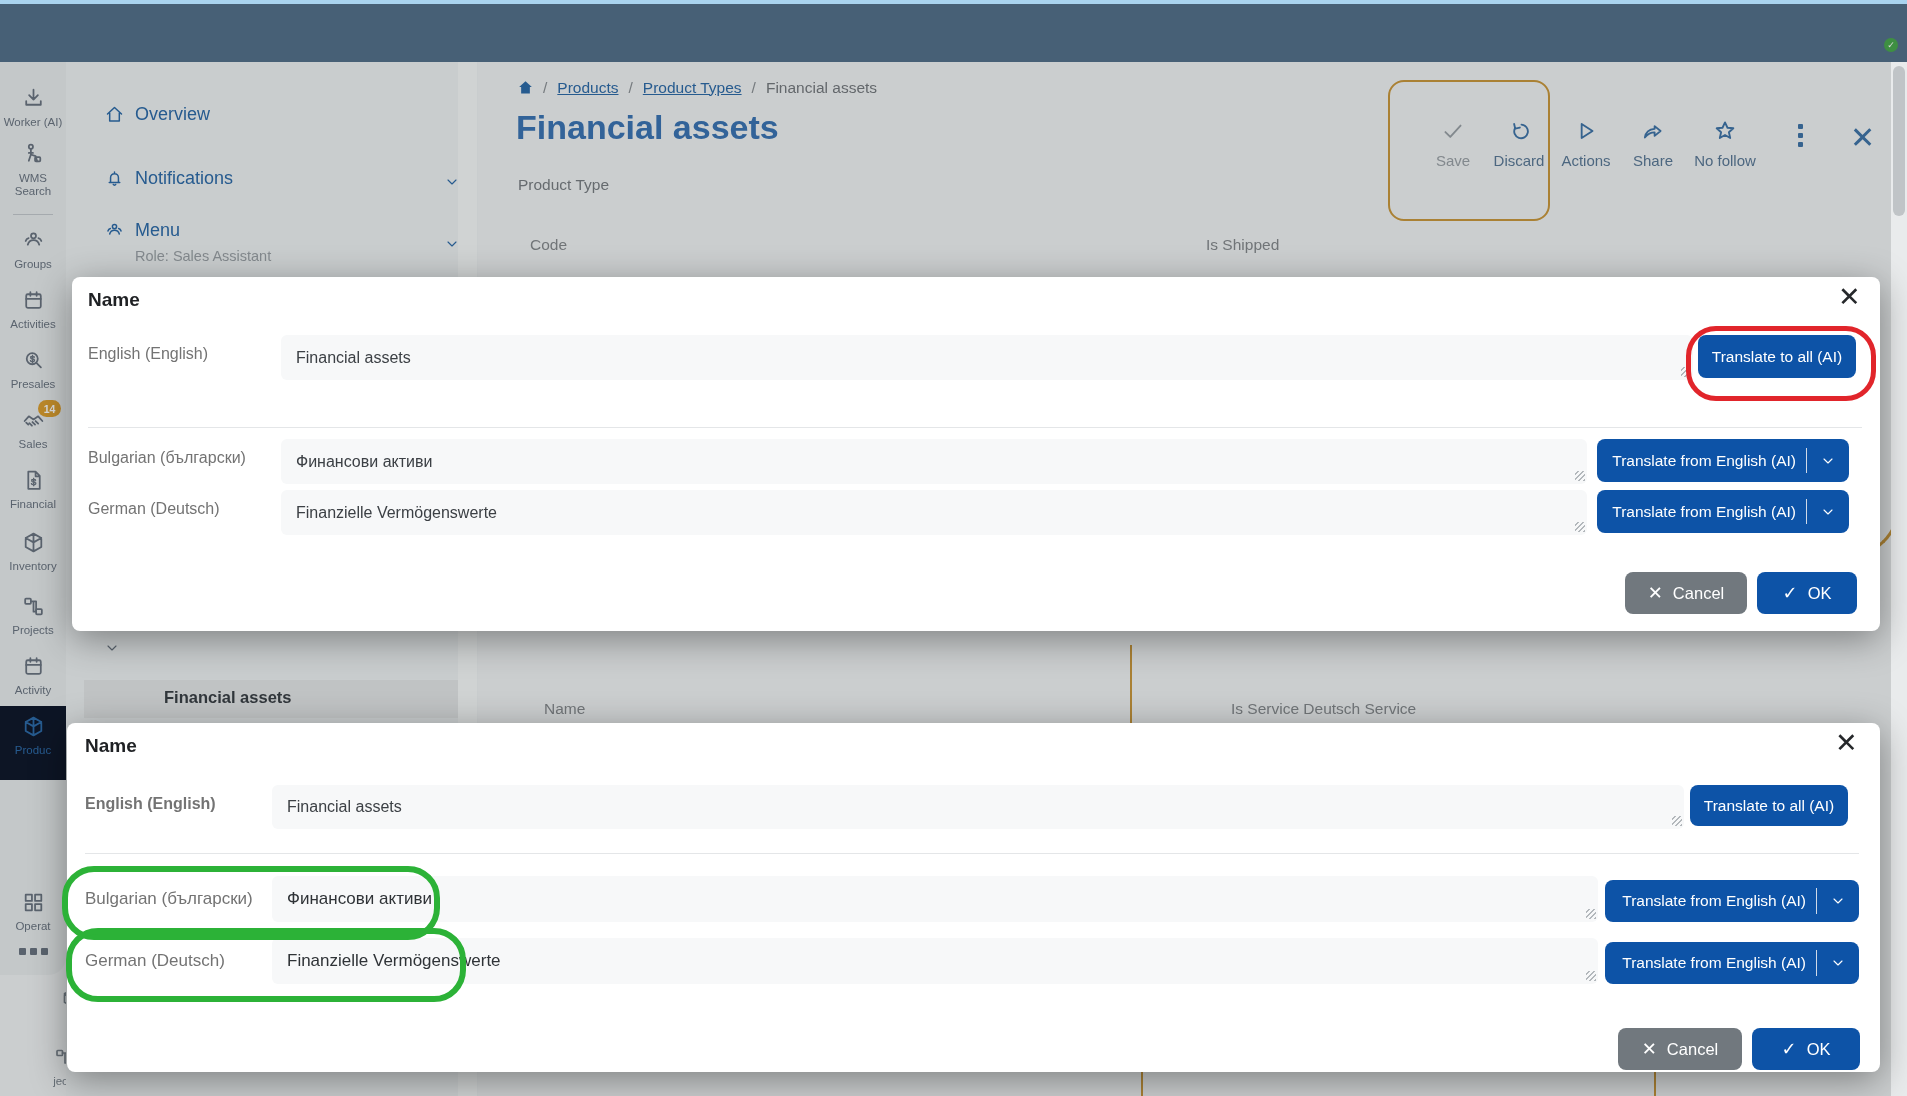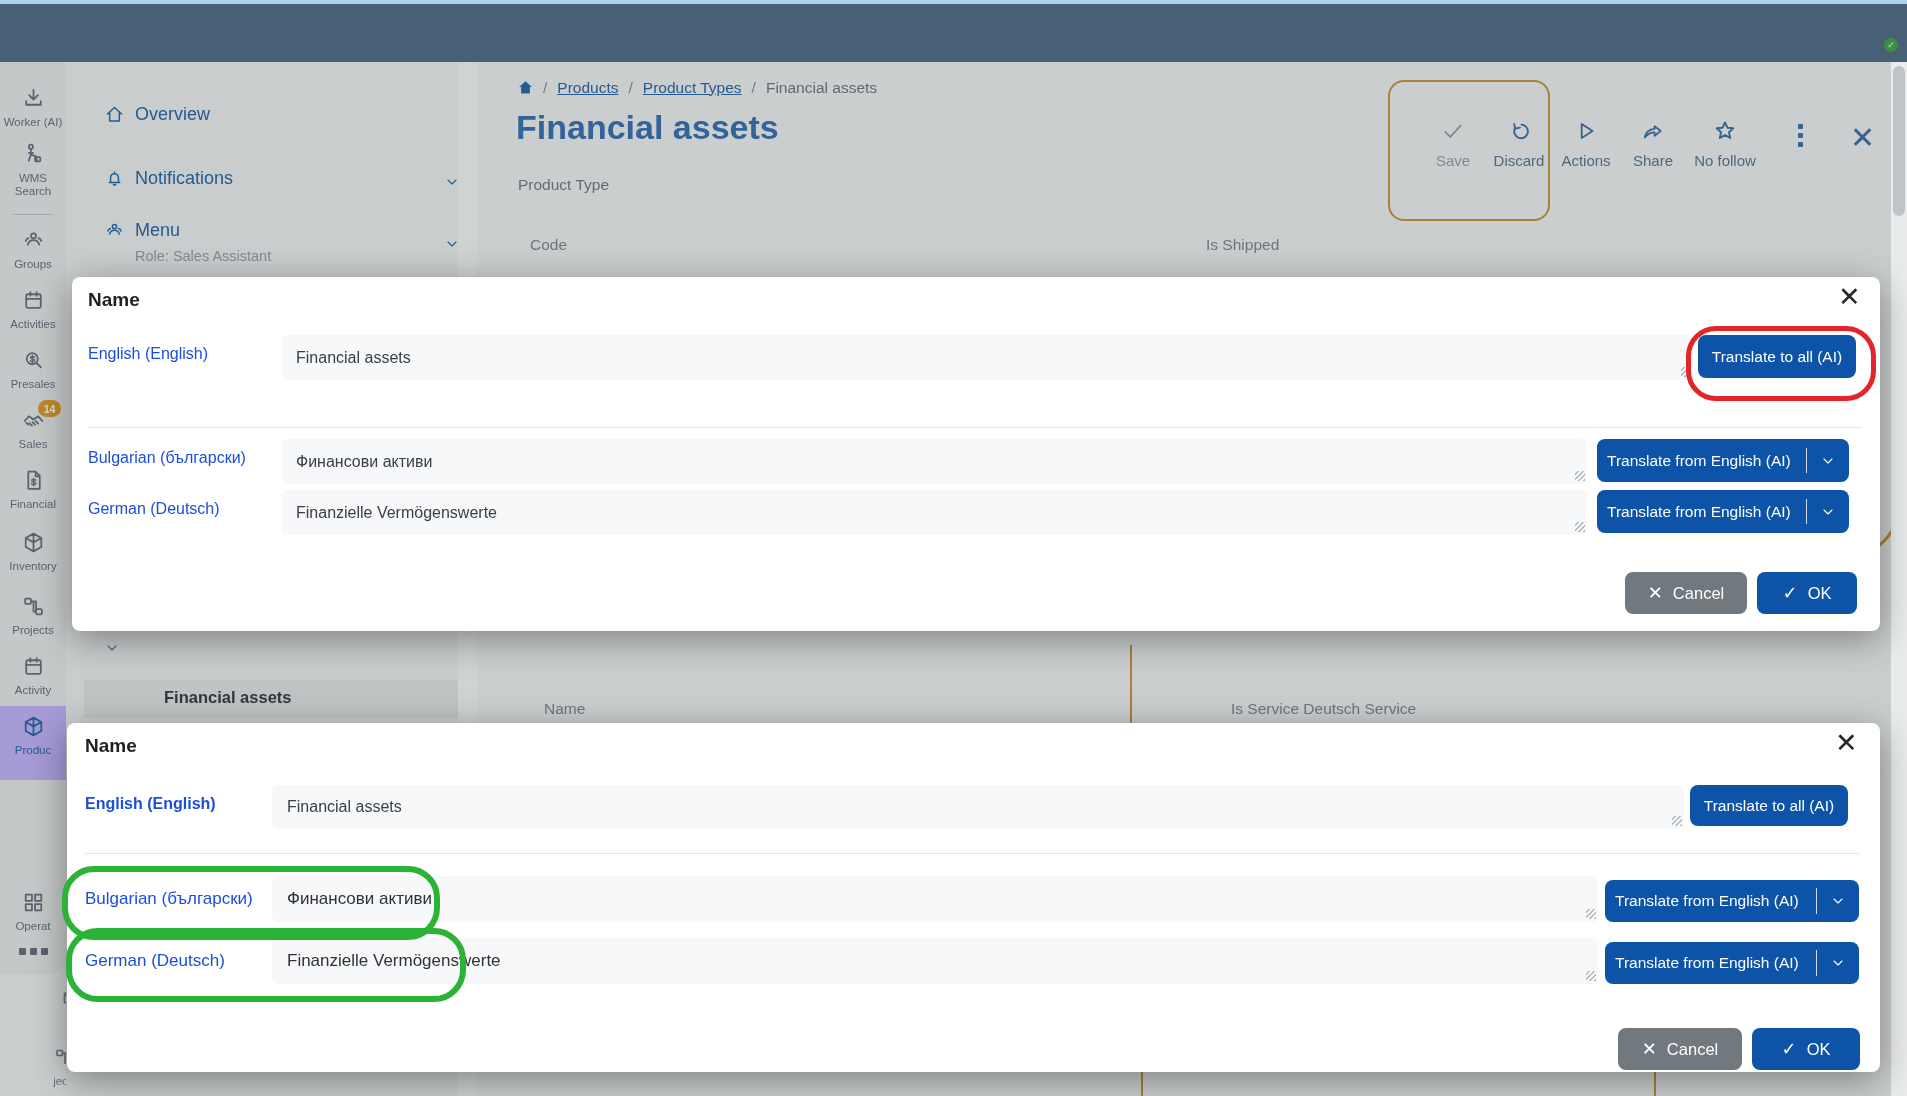--- a/index.html
+++ b/index.html
@@ -80,7 +80,7 @@
   .modal{position:absolute;background:#fff;border-radius:8px;box-shadow:0 8px 36px rgba(0,0,0,.38);z-index:20;}
   .mtitle{position:absolute;font-size:19px;font-weight:bold;color:#1f2124;}
   .mclose{position:absolute;font-size:27px;color:#26282b;font-weight:300;line-height:24px;}
-  .rowlbl{position:absolute;color:#1d4ed8;font-size:16px;}
+  .rowlbl{position:absolute;color:#737373;font-size:16px;}
   .tinput{position:absolute;background:#f7f8f9;border-radius:6px;display:flex;align-items:center;}
   .tinput span{padding-left:15px;font-size:16px;color:#3c4045;}
   .grip{position:absolute;width:10px;height:10px;background:

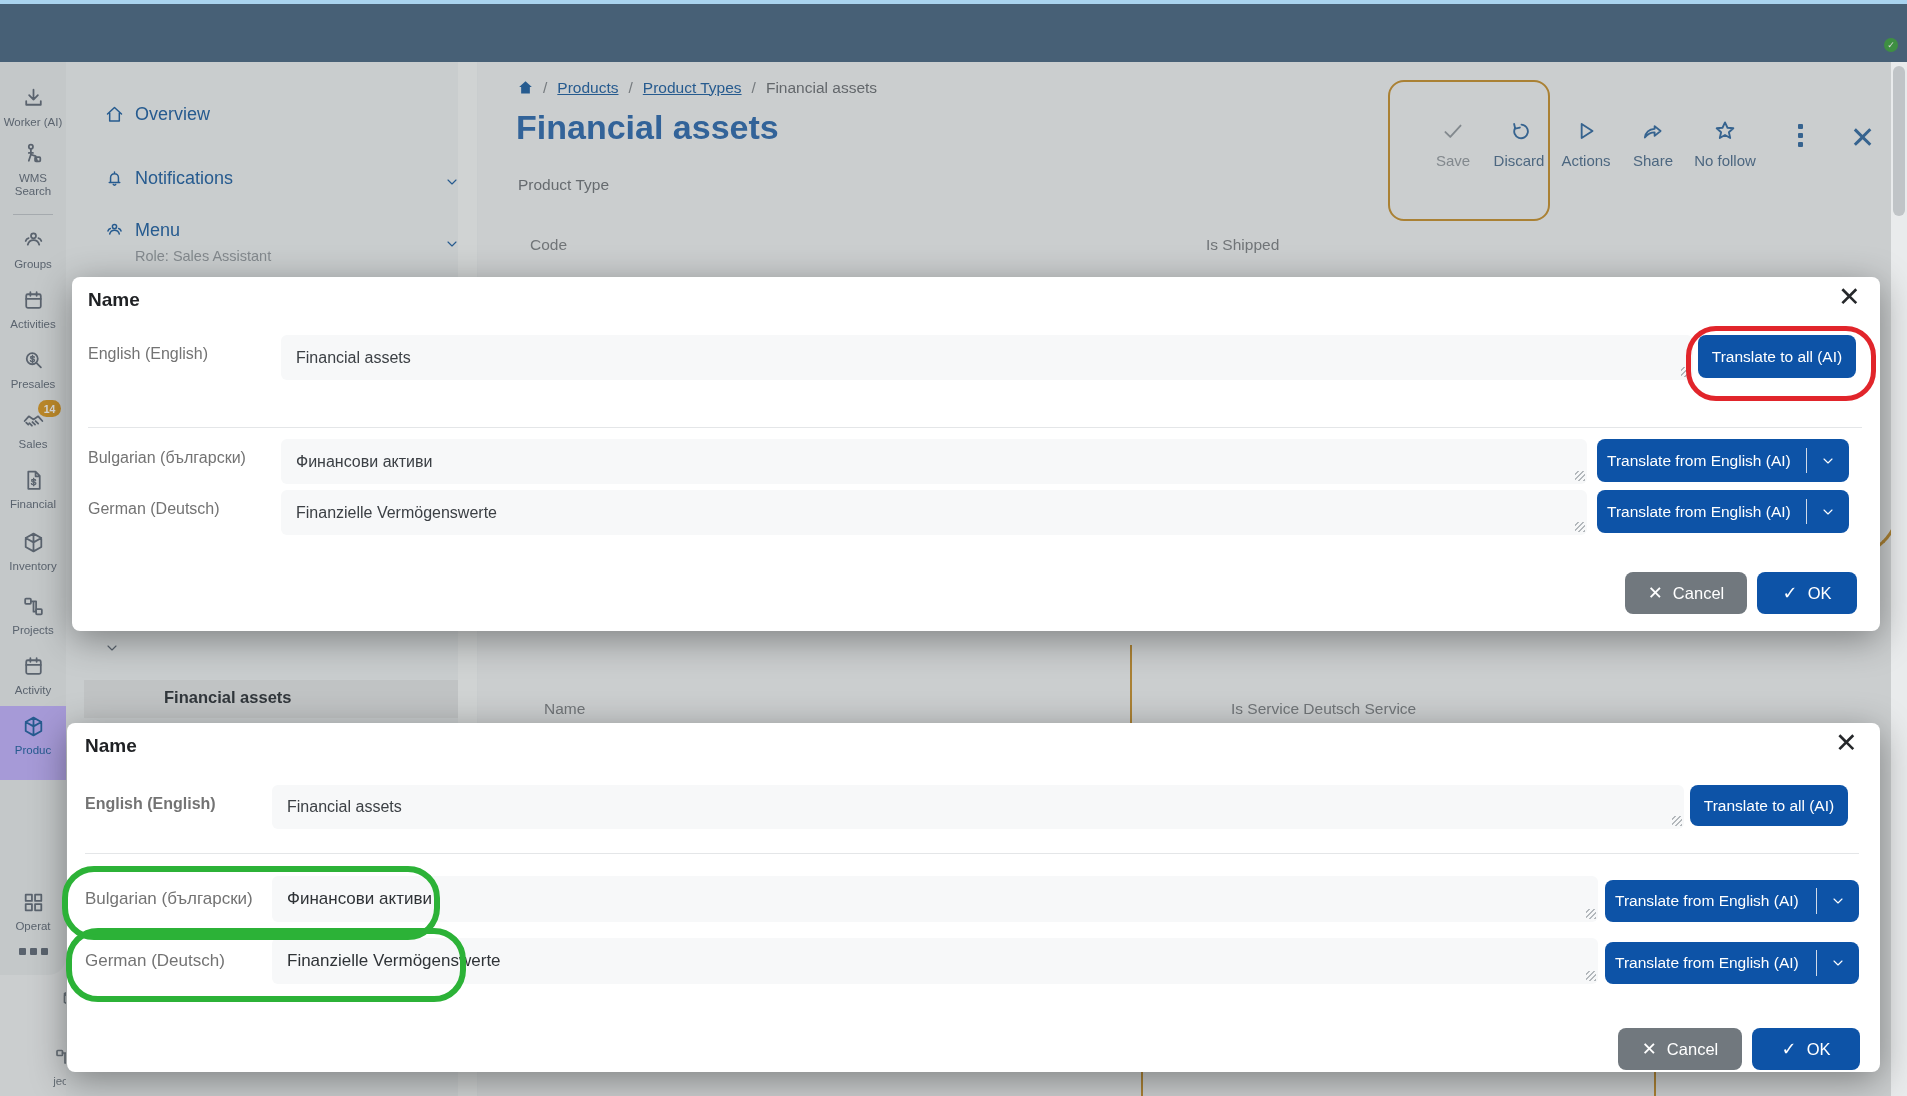--- a/index.html
+++ b/index.html
@@ -87,7 +87,7 @@
     repeating-linear-gradient(135deg,transparent 0 2px,#b3b8bc 2px 3.5px);}
   .btn-blue{position:absolute;background:#0d53a7;border-radius:8px;color:#fff;font-size:15.5px;display:flex;align-items:center;justify-content:center;}
   .sbtn{position:absolute;background:#0d53a7;border-radius:8px;color:#fff;font-size:15.5px;display:flex;align-items:center;}
-  .sbmain{flex:1;text-align:left;padding:0 10px;}
+  .sbmain{flex:1;text-align:right;padding:0 10px;}
   .sbdiv{width:1px;height:60%;background:#cfd9e8;}
   .sbchev{width:42px;display:flex;align-items:center;justify-content:center;}
   .sbchev svg{width:16px;height:16px;stroke:#fff;}

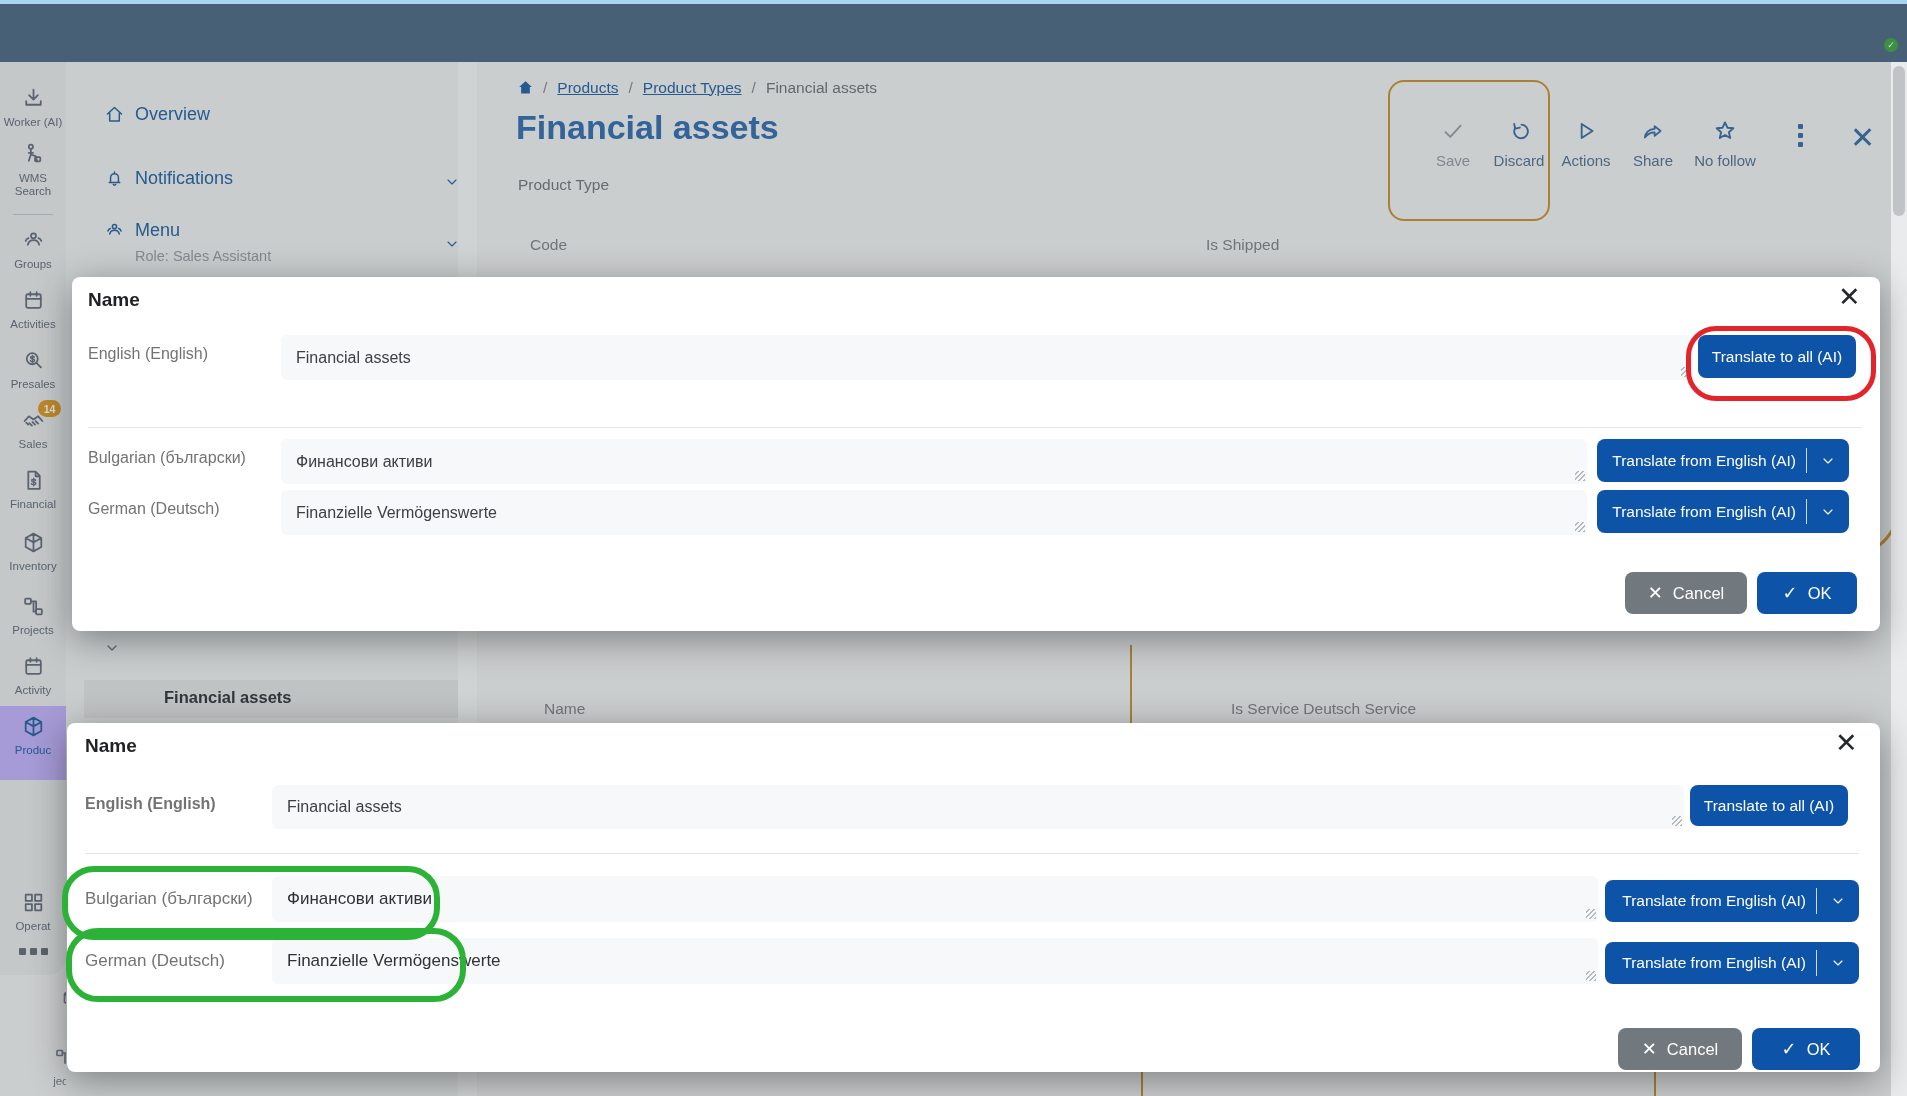--- a/index.html
+++ b/index.html
@@ -29,7 +29,7 @@
   .rail-item{position:absolute;left:0;width:66px;text-align:center;color:#6a7480;}
   .rail-item svg{width:25px;height:25px;stroke:#6a7480;}
   .rlbl{font-size:11.5px;line-height:13px;margin-top:1px;color:#6a7480;}
-  .rail-active{background:#c4b5fd;}
+  .rail-active{background:#0f172a;}
   .rail-active svg{stroke:#2d6aa8;}
   .rail-active .rlbl{color:#2d6aa8;white-space:nowrap;overflow:hidden;}
   #raildiv{left:13px;top:214px;width:40px;height:1px;background:#c3c8cc;}

